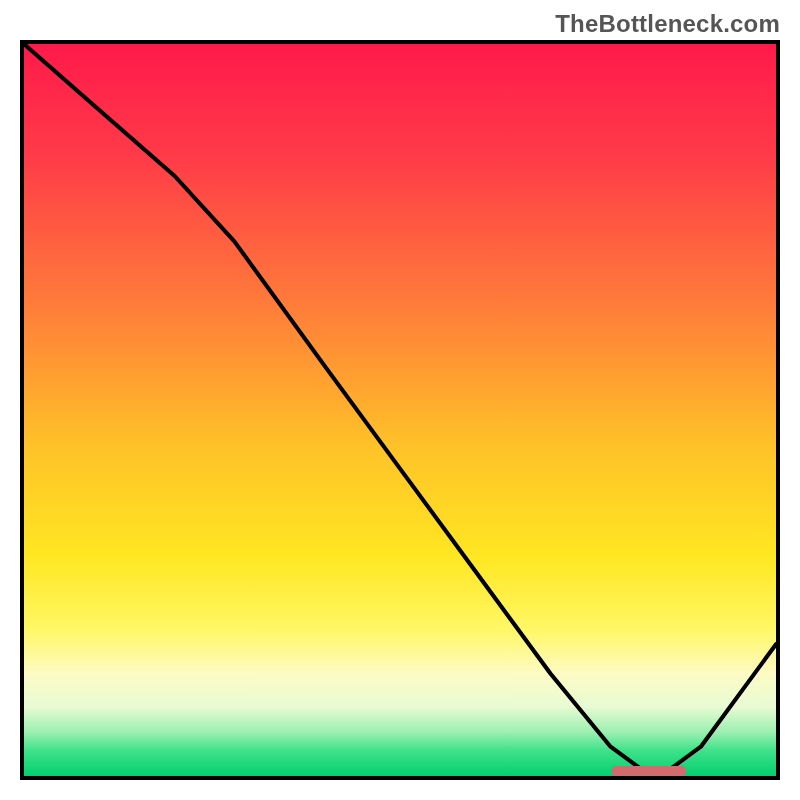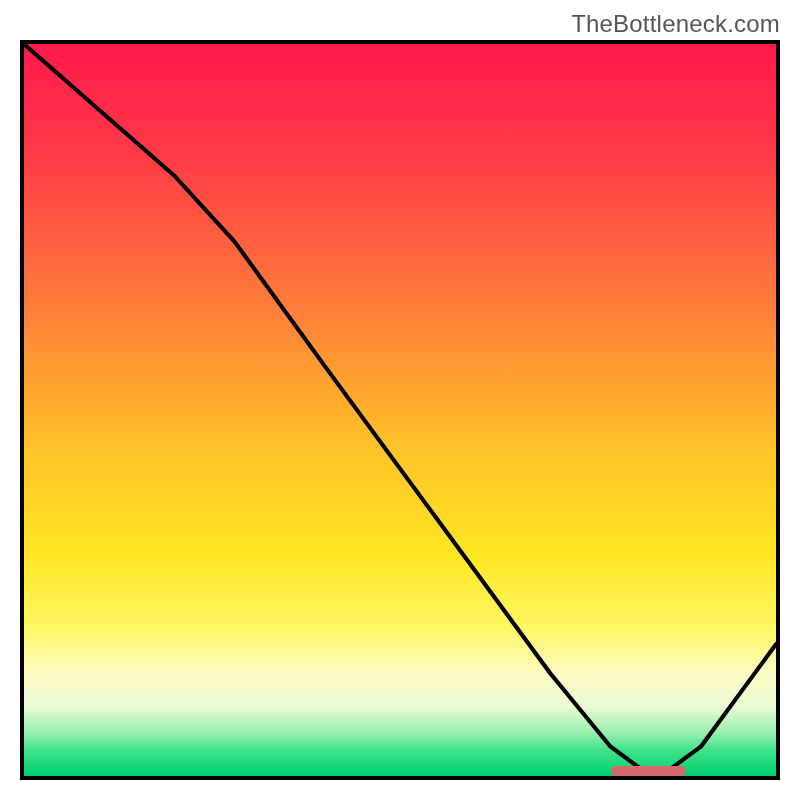--- a/index.html
+++ b/index.html
@@ -40,7 +40,7 @@
     right: 20px;
     color: #555555;
     font-size: 24px;
-    font-weight: normal;
+    font-weight: bold;
     letter-spacing: 0.2px;
   }
   svg.curve {

